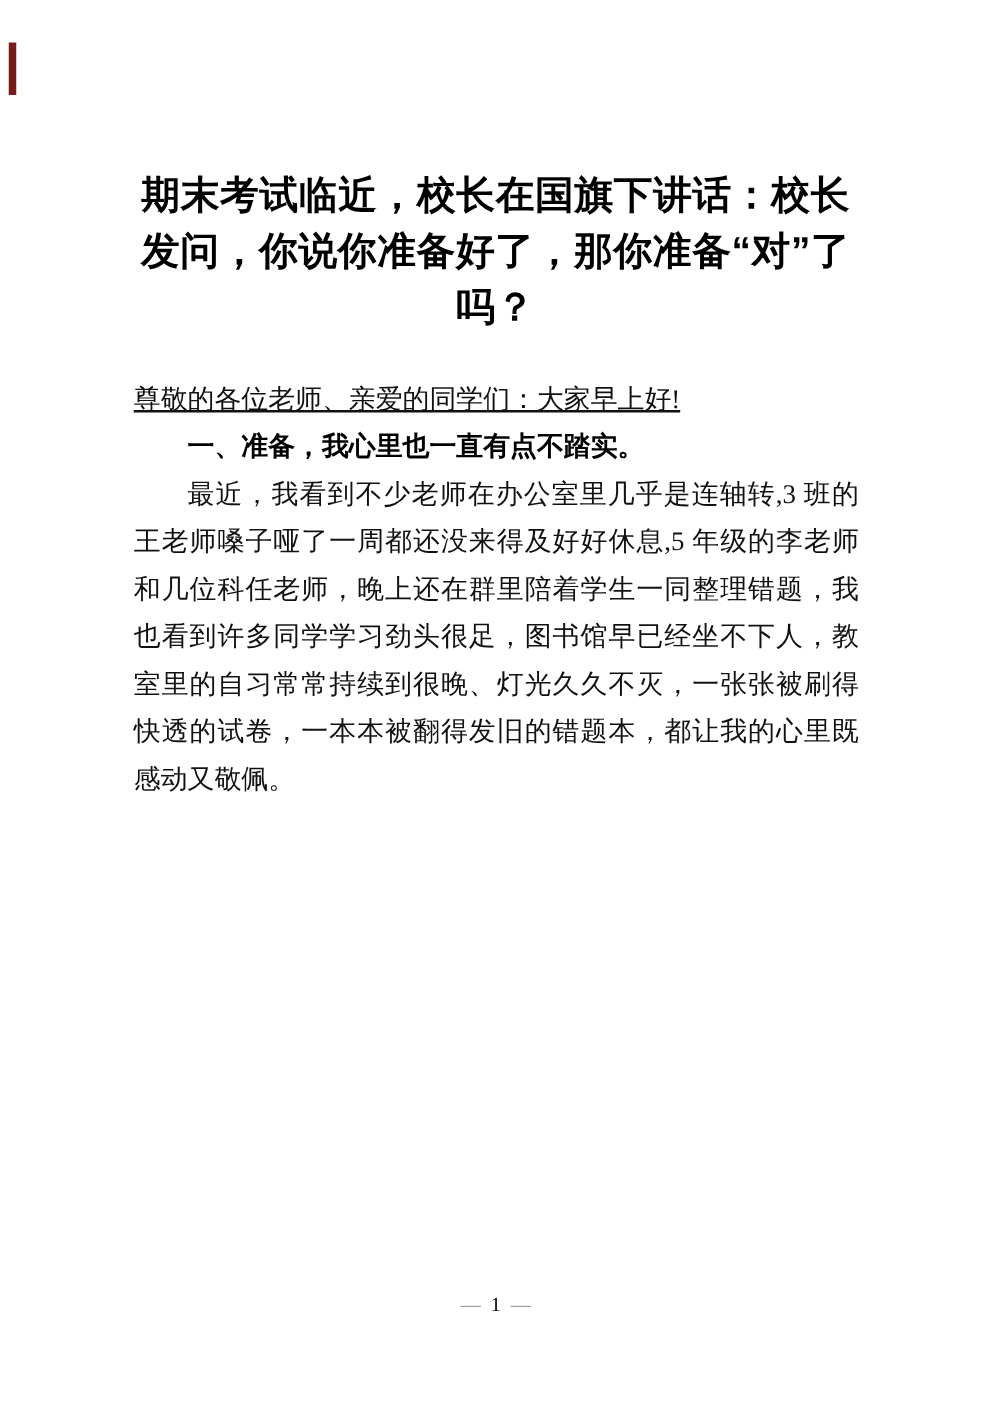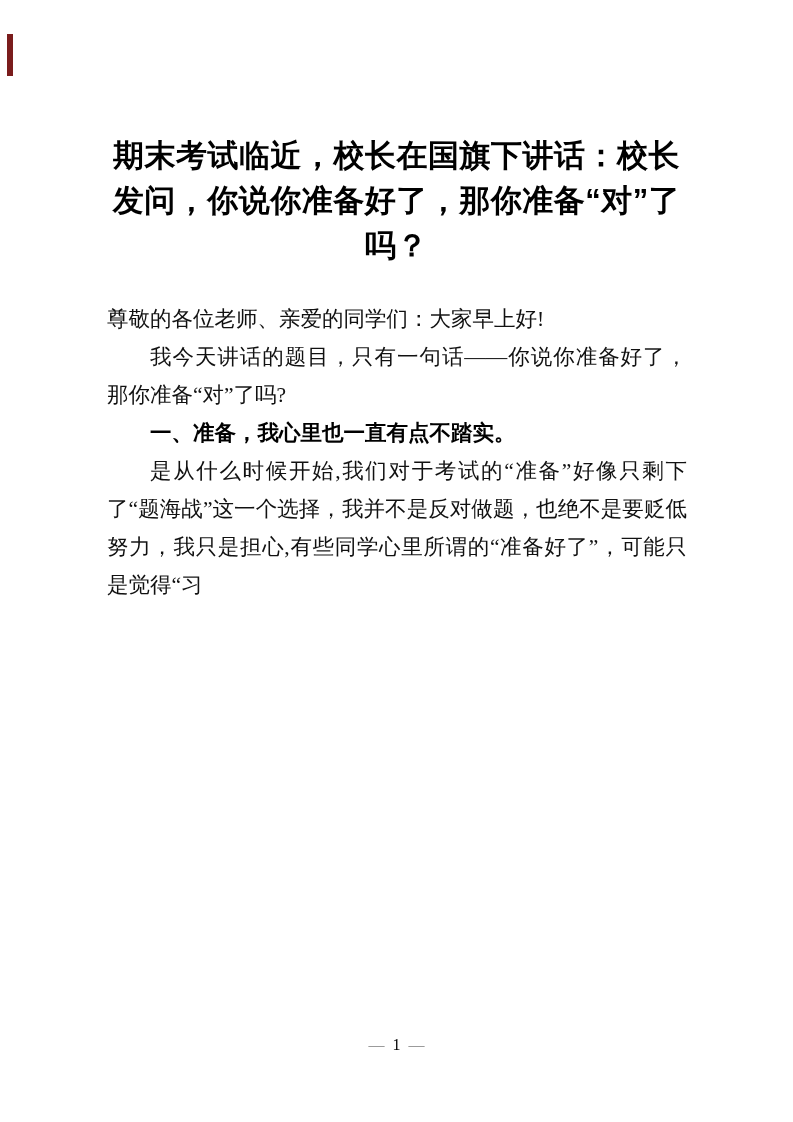--- a/index.html
+++ b/index.html
@@ -55,6 +55,7 @@
   }
   .para.no-indent {
     text-indent: 0;
+    text-decoration: underline;
   }
   .para.section-heading {
     font-family: "Liberation Sans", "DejaVu Sans", sans-serif;

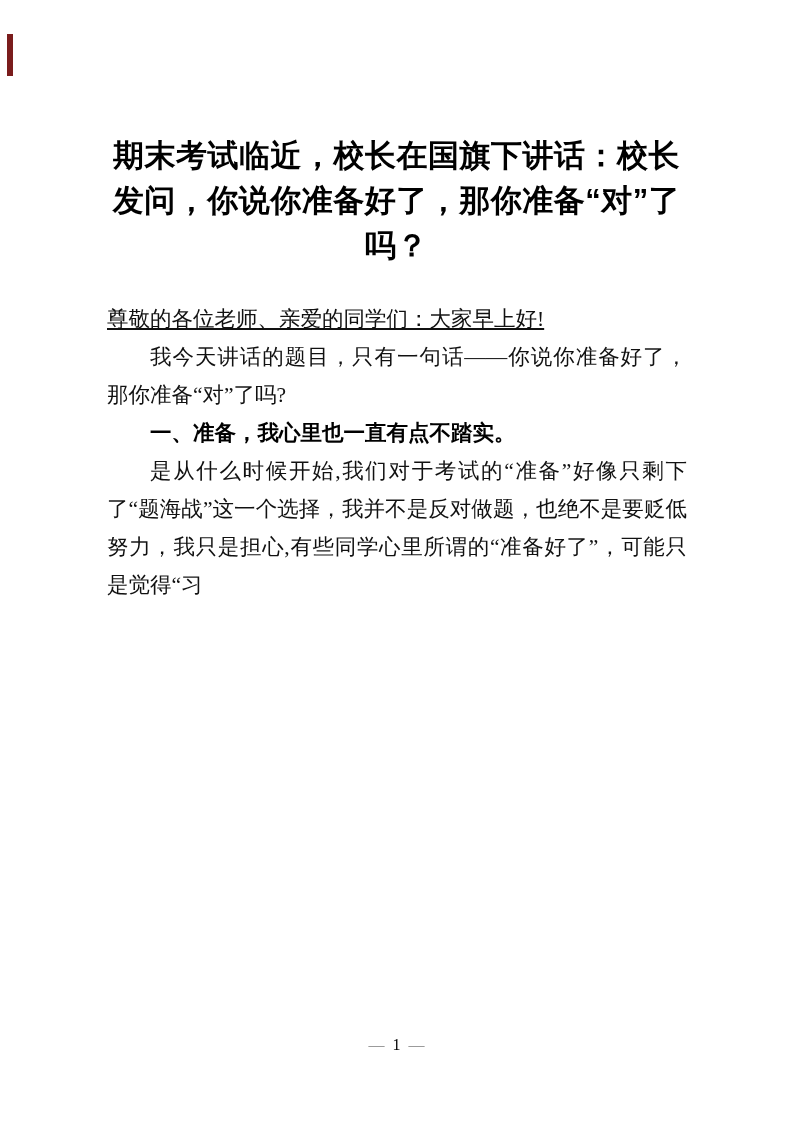--- a/index.html
+++ b/index.html
@@ -91,7 +91,6 @@
 
   <div class="doc-body">
     <p class="para no-indent">尊敬的各位老师、亲爱的同学们：大家早上好!</p>
-    <p class="para">我今天讲话的题目，只有一句话——你说你准备好了，那你准备“对”了吗?</p>
     <p class="para section-heading">一、准备，我心里也一直有点不踏实。</p>
     <p class="para">是从什么时候开始,我们对于考试的“准备”好像只剩下了“题海战”这一个选择，我并不是反对做题，也绝不是要贬低努力，我只是担心,有些同学心里所谓的“准备好了”，可能只是觉得“习</p>
   </div>

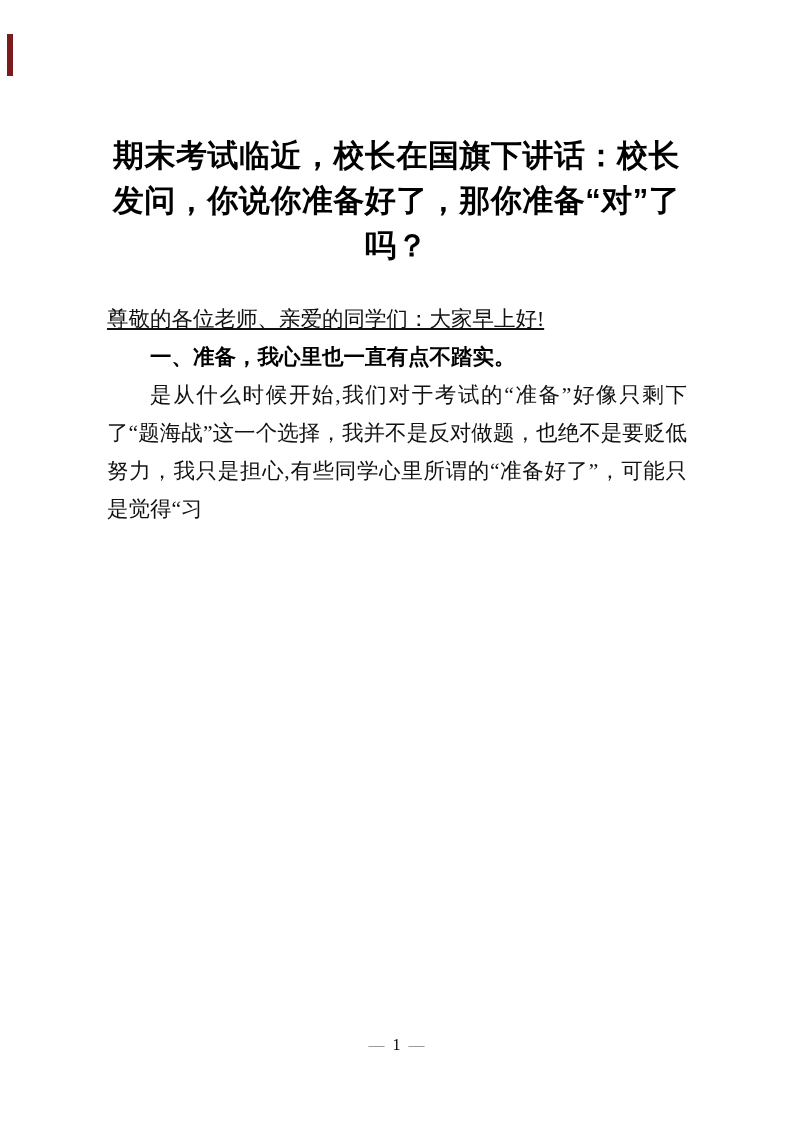--- a/index.html
+++ b/index.html
@@ -92,6 +92,7 @@
   <div class="doc-body">
     <p class="para no-indent">尊敬的各位老师、亲爱的同学们：大家早上好!</p>
     <p class="para section-heading">一、准备，我心里也一直有点不踏实。</p>
+    <p class="para">最近，我看到不少老师在办公室里几乎是连轴转,3 班的王老师嗓子哑了一周都还没来得及好好休息,5 年级的李老师和几位科任老师，晚上还在群里陪着学生一同整理错题，我也看到许多同学学习劲头很足，图书馆早已经坐不下人，教室里的自习常常持续到很晚、灯光久久不灭，一张张被刷得快透的试卷，一本本被翻得发旧的错题本，都让我的心里既感动又敬佩。</p>
     <p class="para">是从什么时候开始,我们对于考试的“准备”好像只剩下了“题海战”这一个选择，我并不是反对做题，也绝不是要贬低努力，我只是担心,有些同学心里所谓的“准备好了”，可能只是觉得“习</p>
   </div>
 

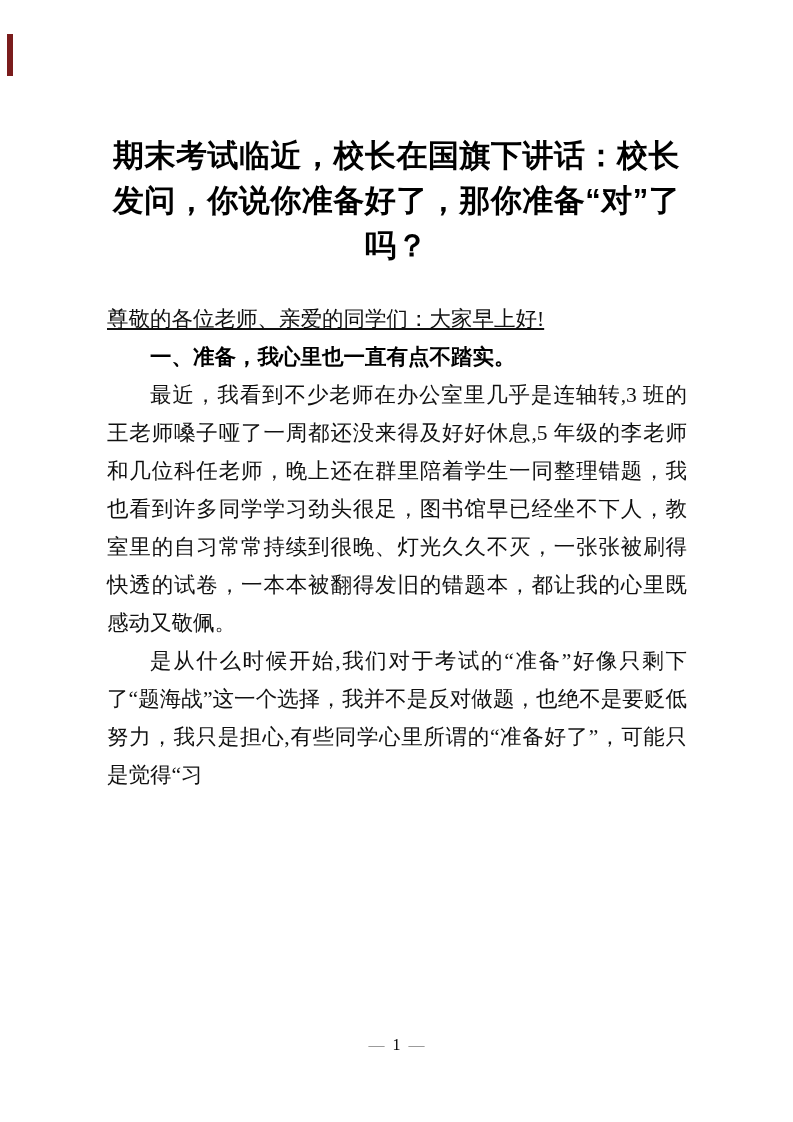--- a/index.html
+++ b/index.html
@@ -93,7 +93,6 @@
     <p class="para no-indent">尊敬的各位老师、亲爱的同学们：大家早上好!</p>
     <p class="para section-heading">一、准备，我心里也一直有点不踏实。</p>
     <p class="para">最近，我看到不少老师在办公室里几乎是连轴转,3 班的王老师嗓子哑了一周都还没来得及好好休息,5 年级的李老师和几位科任老师，晚上还在群里陪着学生一同整理错题，我也看到许多同学学习劲头很足，图书馆早已经坐不下人，教室里的自习常常持续到很晚、灯光久久不灭，一张张被刷得快透的试卷，一本本被翻得发旧的错题本，都让我的心里既感动又敬佩。</p>
-    <p class="para">是从什么时候开始,我们对于考试的“准备”好像只剩下了“题海战”这一个选择，我并不是反对做题，也绝不是要贬低努力，我只是担心,有些同学心里所谓的“准备好了”，可能只是觉得“习</p>
   </div>
 
   <div class="page-footer">

